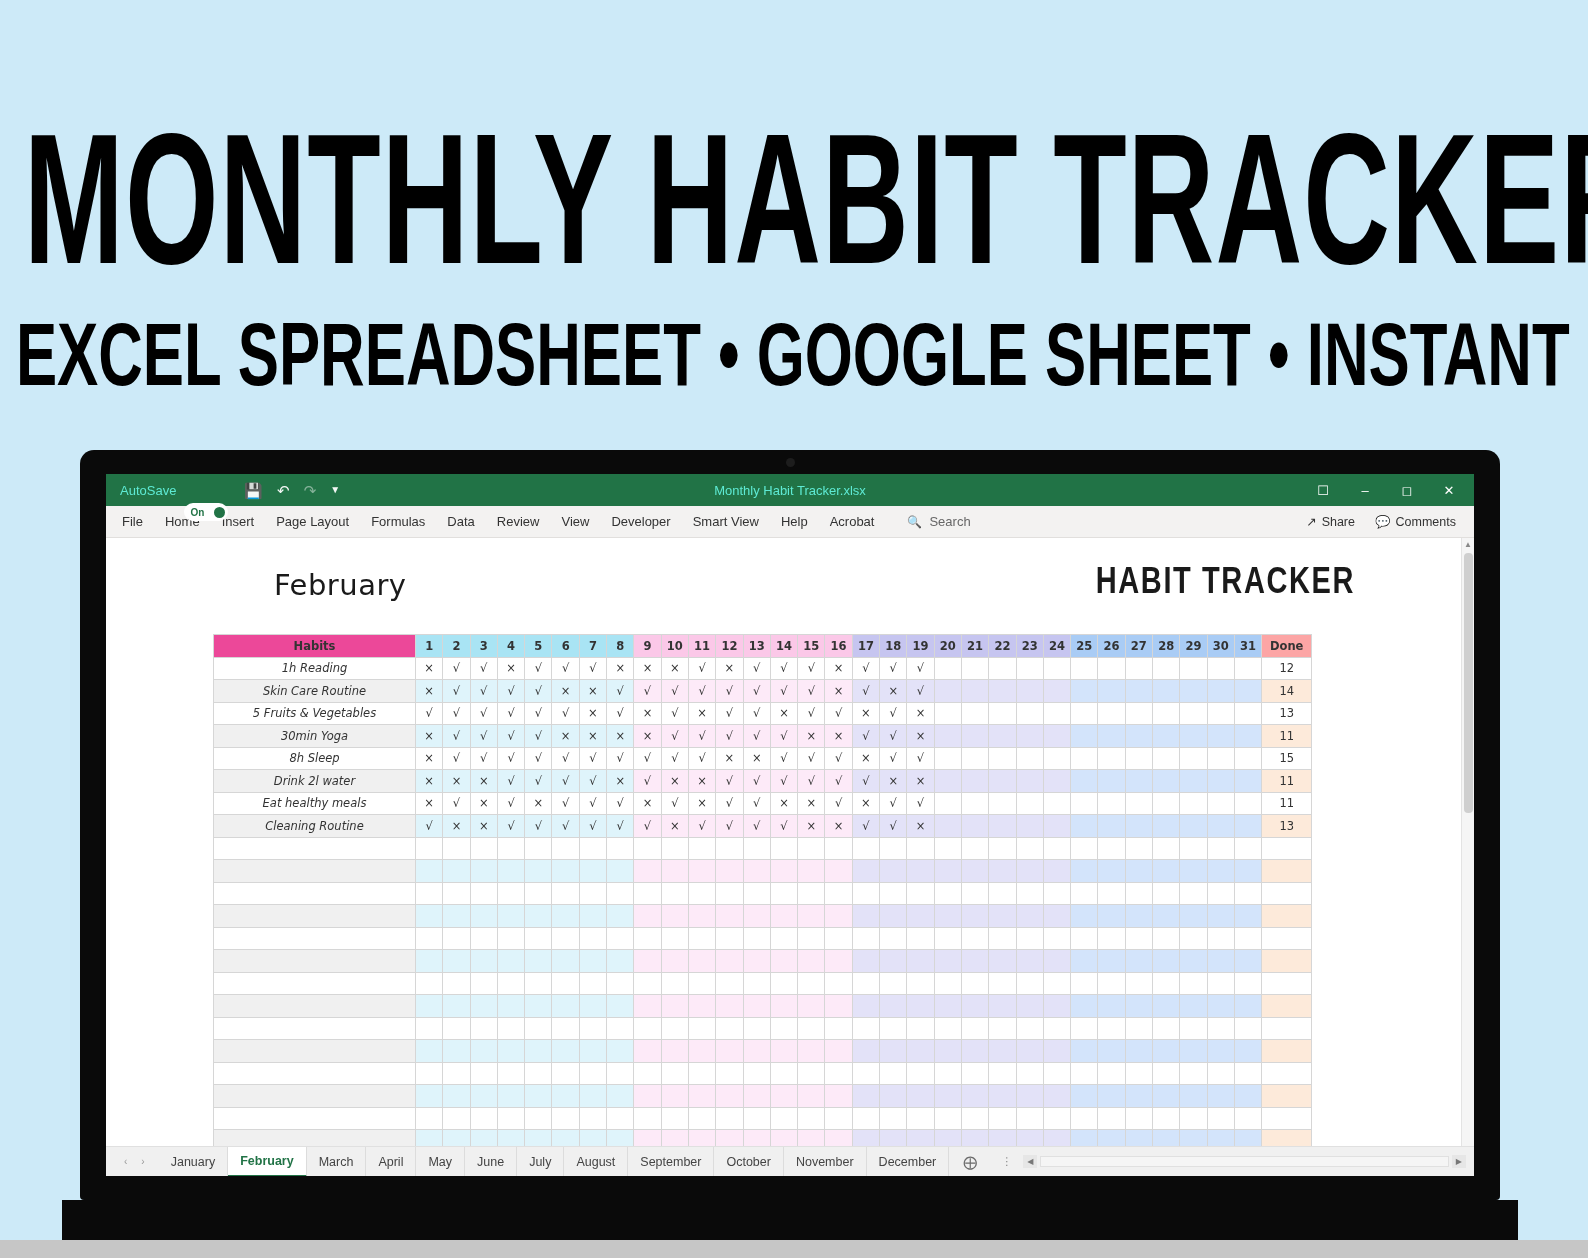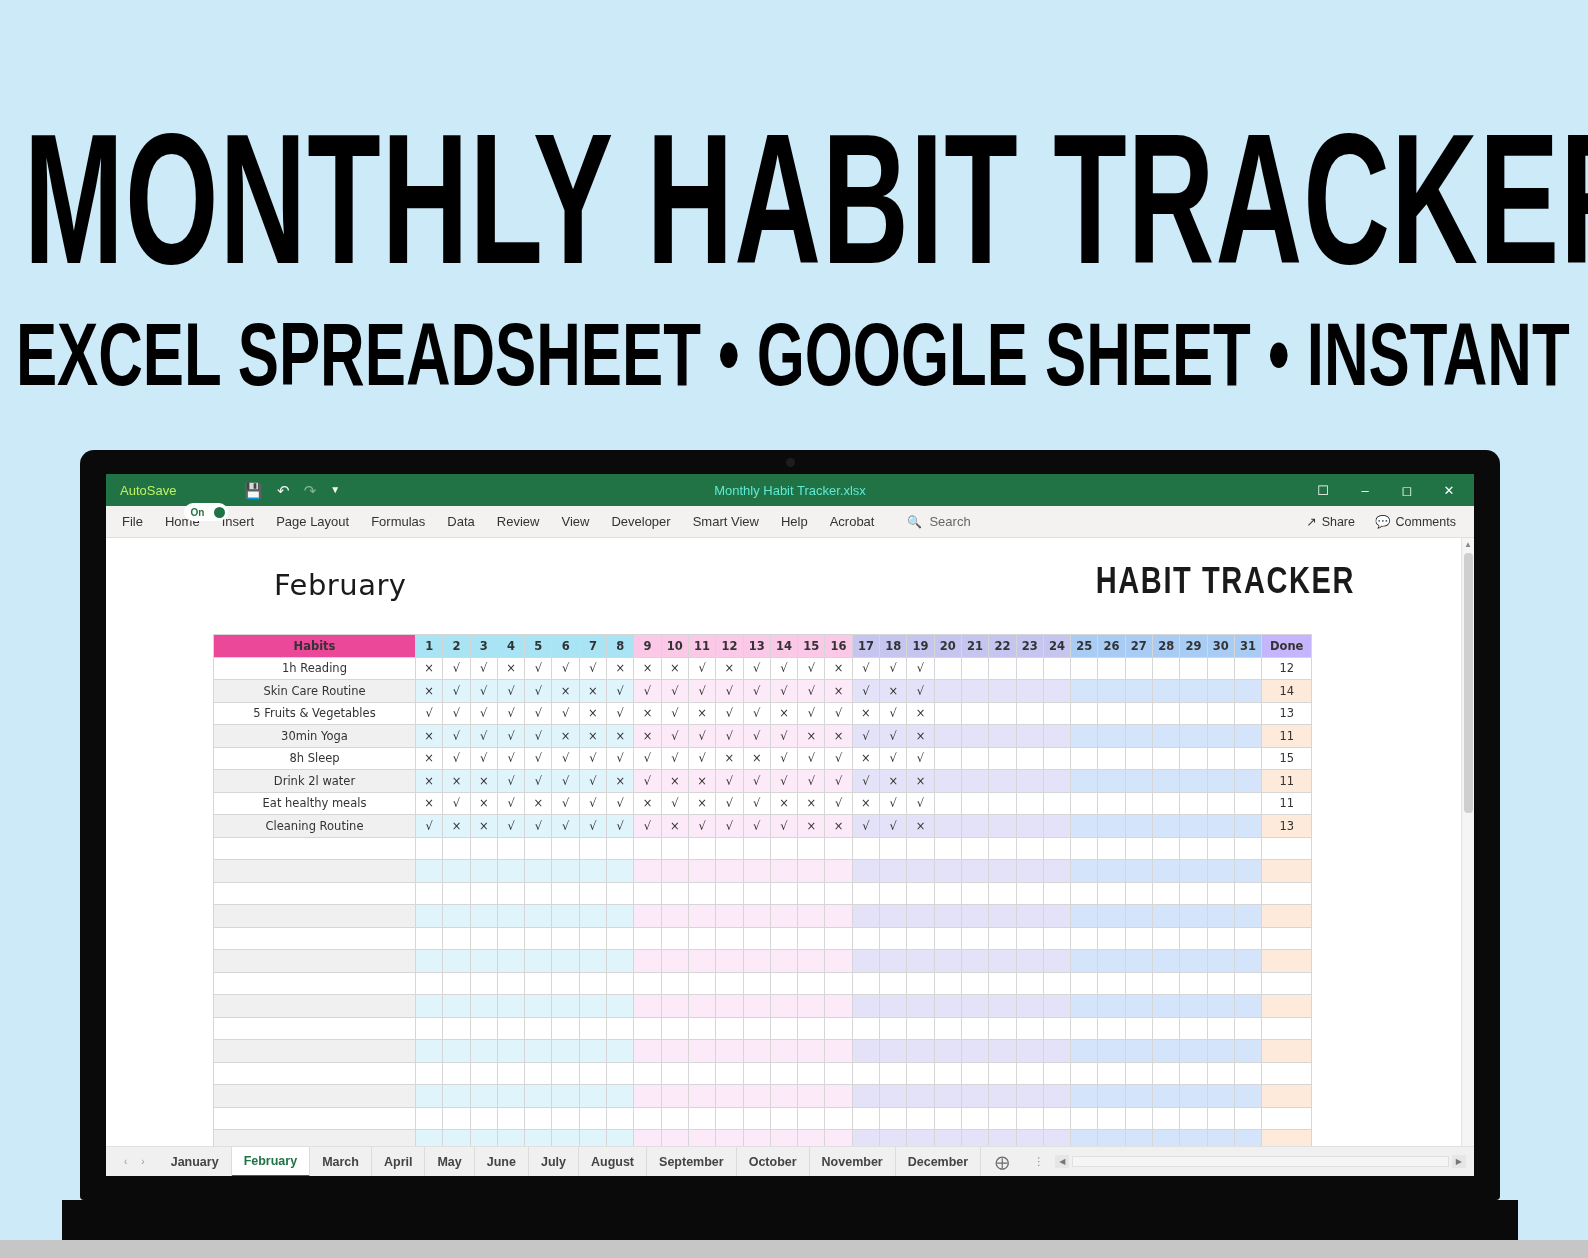--- a/index.html
+++ b/index.html
@@ -69,7 +69,7 @@
     font-size: 13px;
   }
   .autosave-group { display: flex; align-items: center; gap: 8px; padding-left: 14px; }
-  .autosave-label { font-size: 13px; color: #bef264; }
+  .autosave-label { font-size: 13px; color: #5eead4; }
   .toggle {
     width: 44px; height: 18px; border-radius: 9px; background: #fff;
     display: flex; align-items: center; justify-content: space-between;

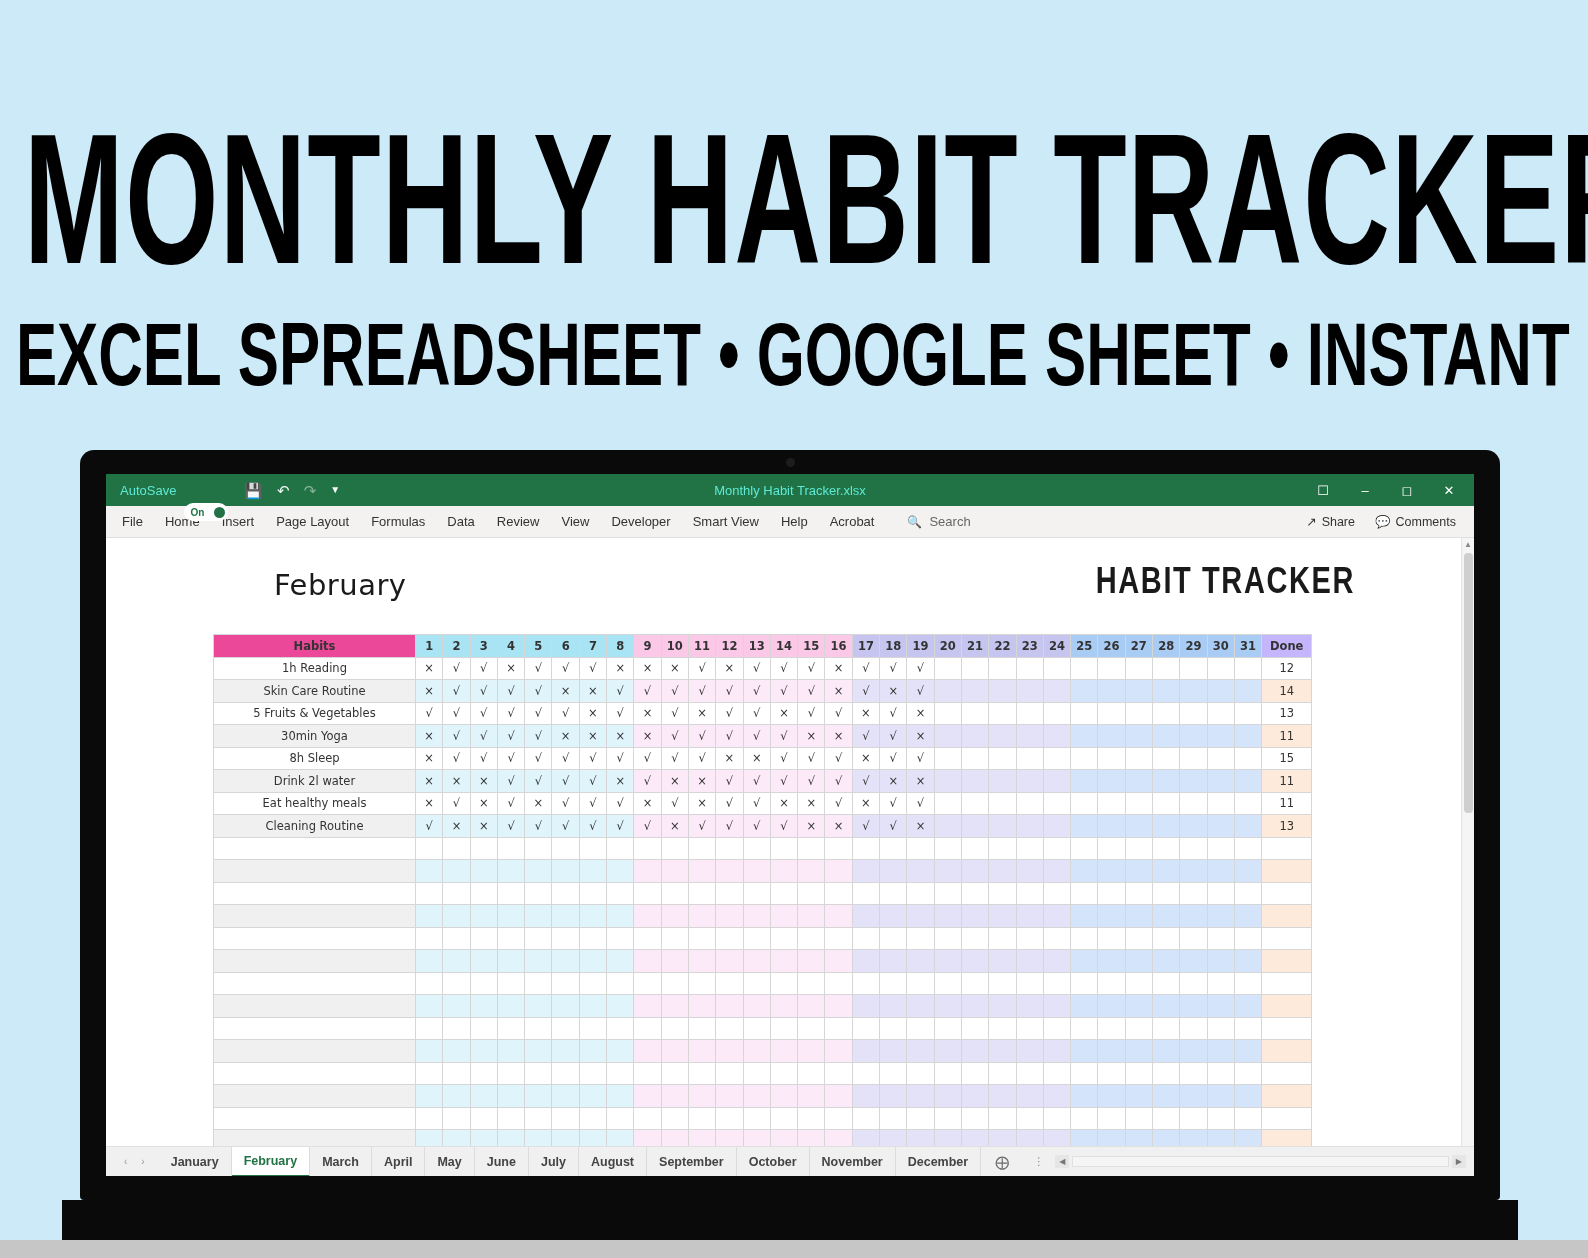--- a/index.html
+++ b/index.html
@@ -140,7 +140,7 @@
   }
   th.c-day { width: 27.3px; font-weight: 600; font-size: 11.5px; color: #2b2b2b; }
   th.c-done {
-    width: 50px; background: #c4b5fd; font-weight: 700; font-size: 13px; color: #1a1a1a;
+    width: 50px; background: #fca5a5; font-weight: 700; font-size: 13px; color: #1a1a1a;
   }
   td.habit-name {
     text-align: center; font-size: 12.5px; color: #2b2b2b;

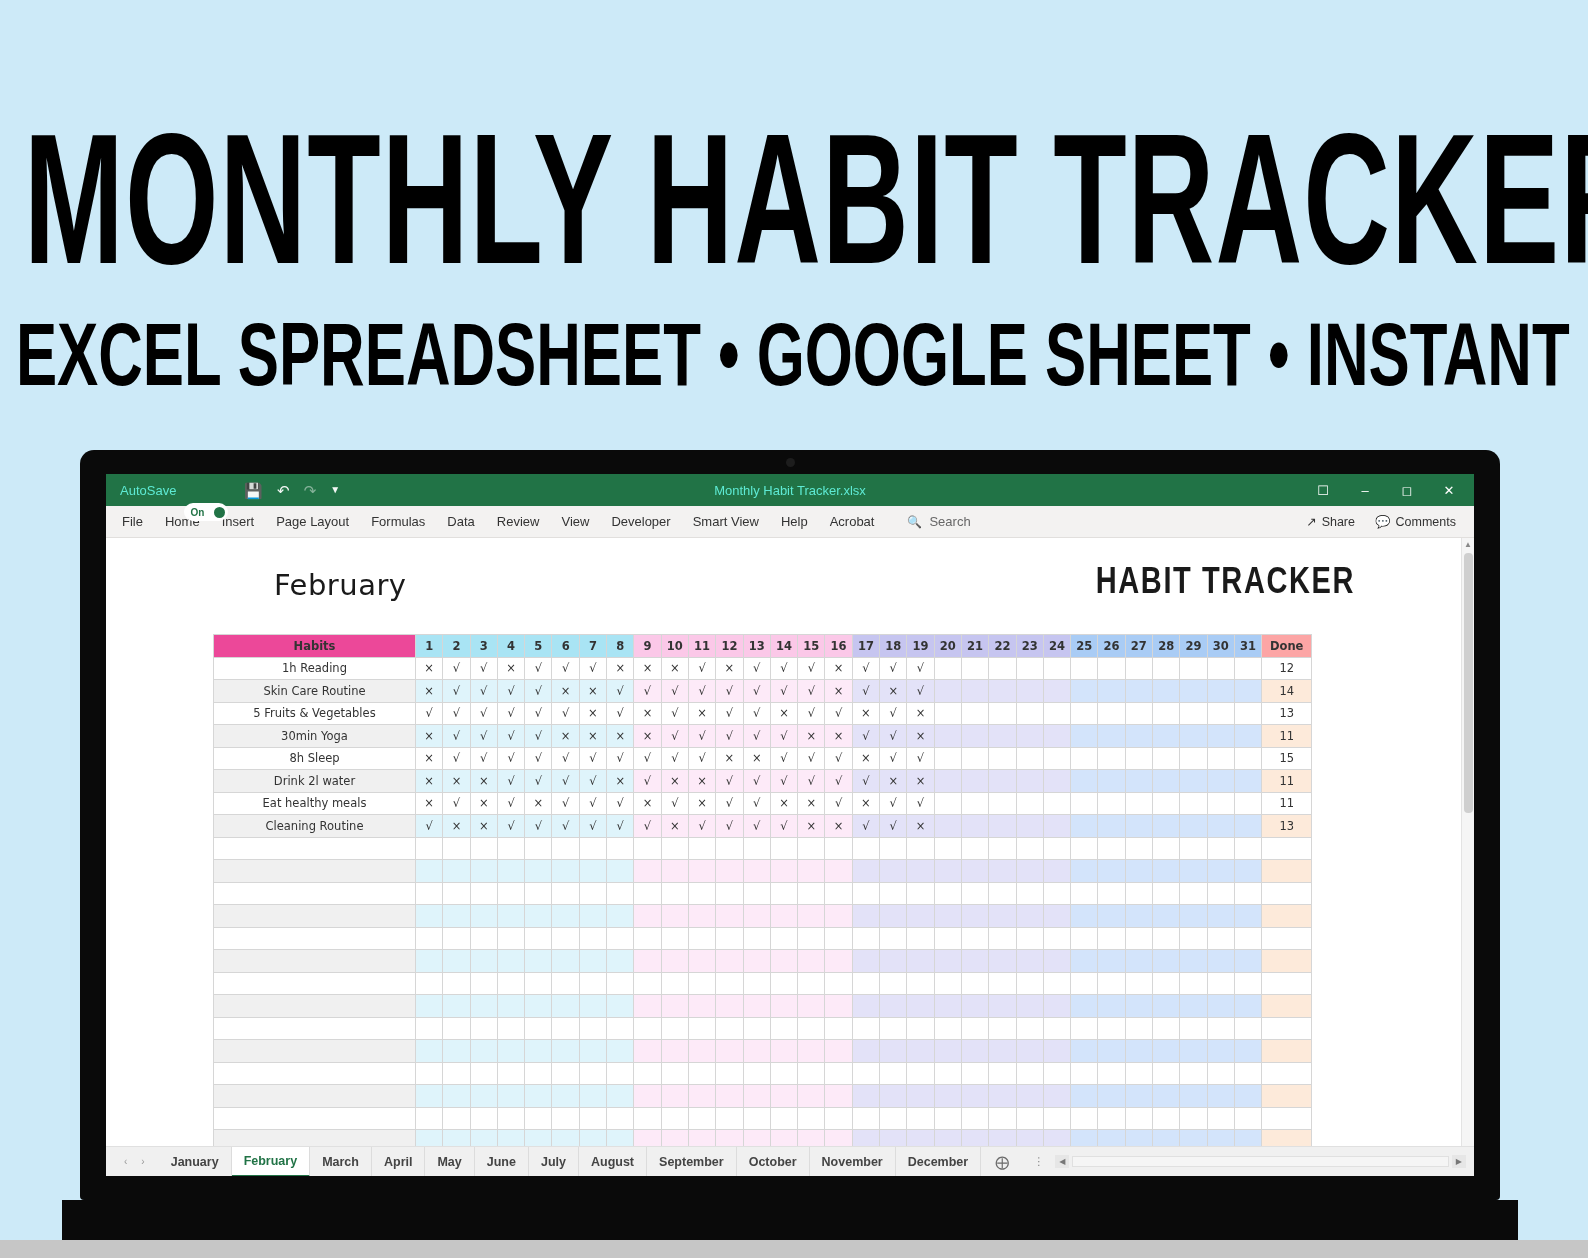--- a/index.html
+++ b/index.html
@@ -145,6 +145,7 @@
   td.habit-name {
     text-align: center; font-size: 12.5px; color: #2b2b2b;
     font-family: "DejaVu Sans", sans-serif;
+    font-style: italic;
   }
   td.mark { font-size: 12px; color: #3a3a3a; font-family: "DejaVu Sans", sans-serif; }
   td.done-cell { font-size: 12px; color: #2b2b2b; }

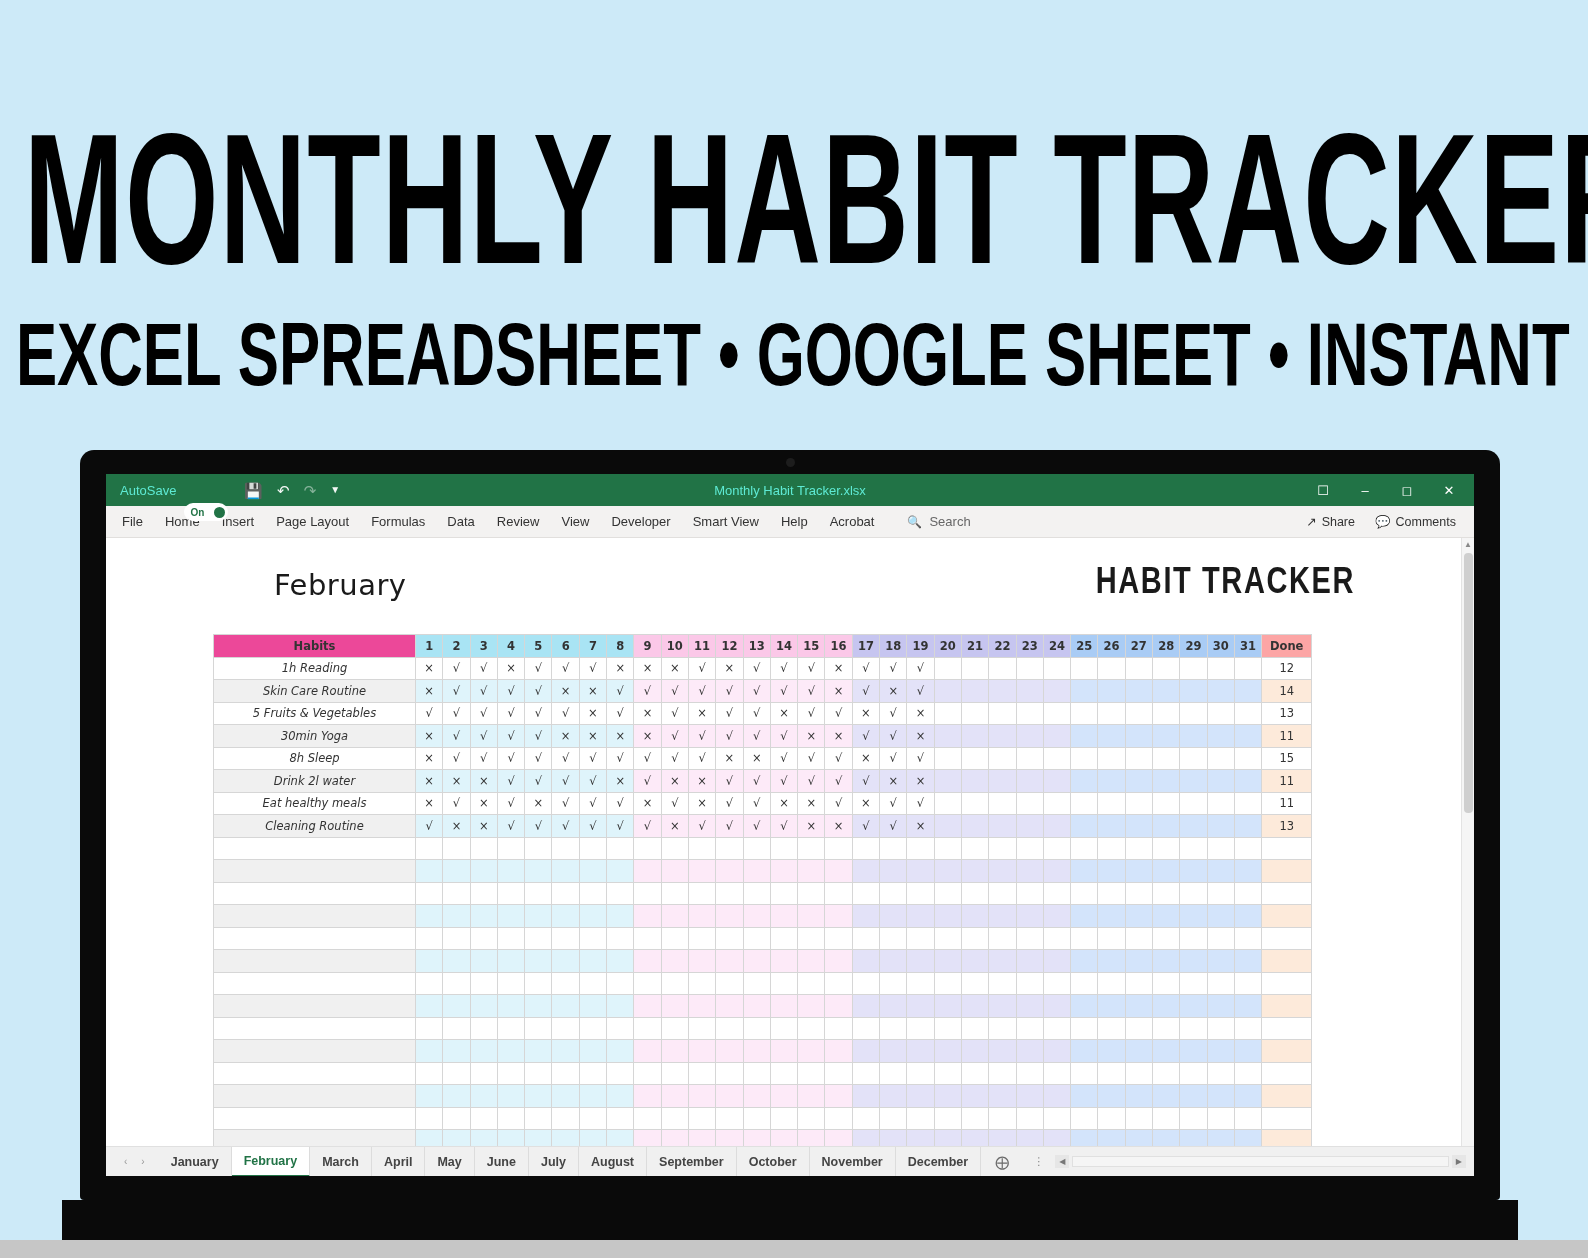--- a/index.html
+++ b/index.html
@@ -179,7 +179,7 @@
   .nav-arrows { display: flex; gap: 14px; padding: 0 14px 0 18px; color: #9a9a9a; font-size: 10px; }
   .stab {
     padding: 0 12px; height: 30px; display: flex; align-items: center;
-    border-right: 1px solid #dcdcdc; white-space: nowrap; font-weight: bold;
+    border-right: 1px solid #dcdcdc; white-space: nowrap;
   }
   .stab.active {
     background: #fff; color: #217346; font-weight: 700;

